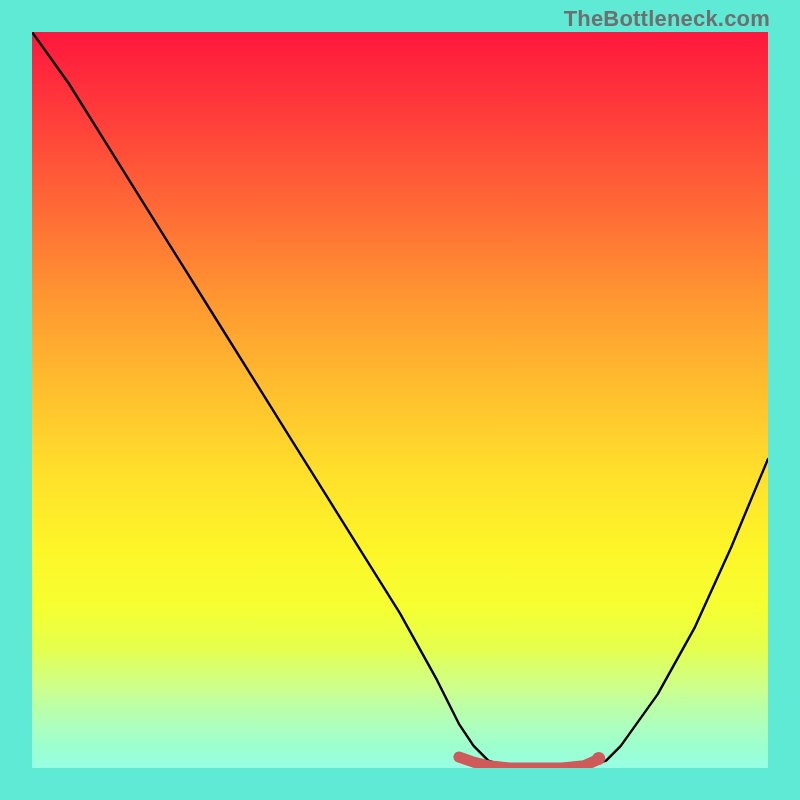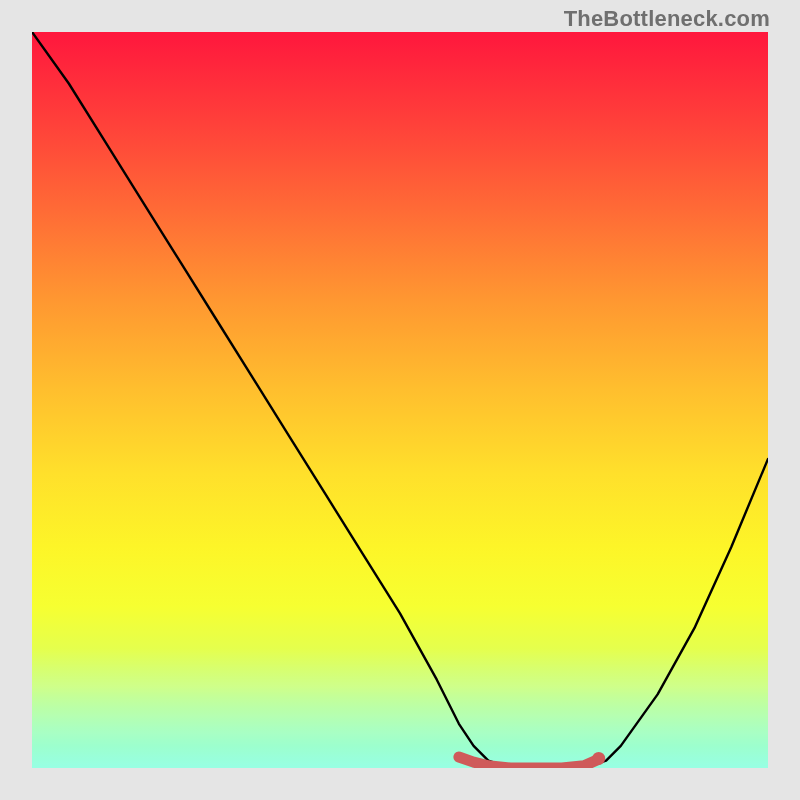--- a/index.html
+++ b/index.html
@@ -8,7 +8,7 @@
     position: relative;
     width: 800px;
     height: 800px;
-    background: #e5e5e5;
+    background: #5eead4;
   }
   .plot {
     position: absolute;

